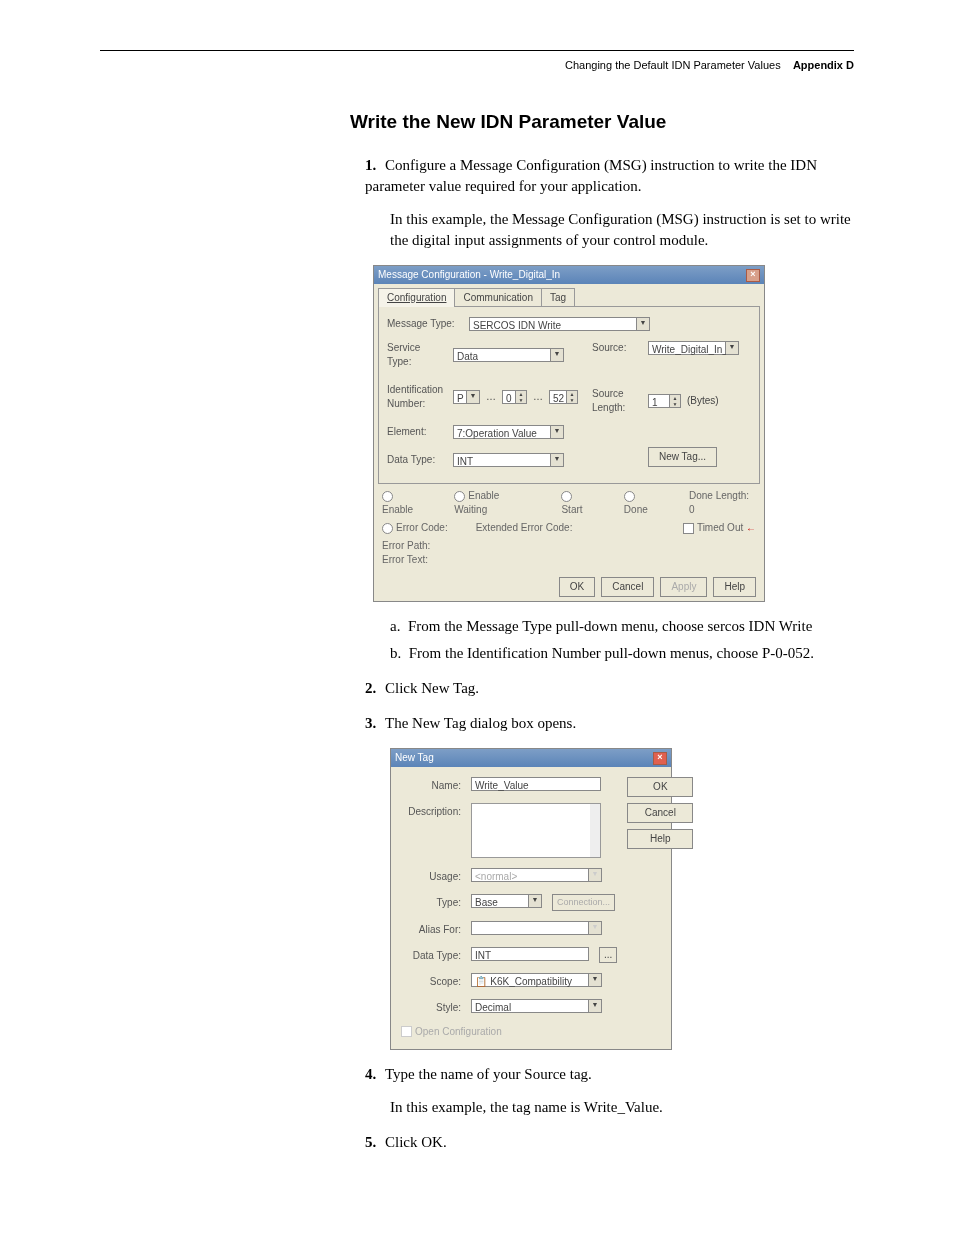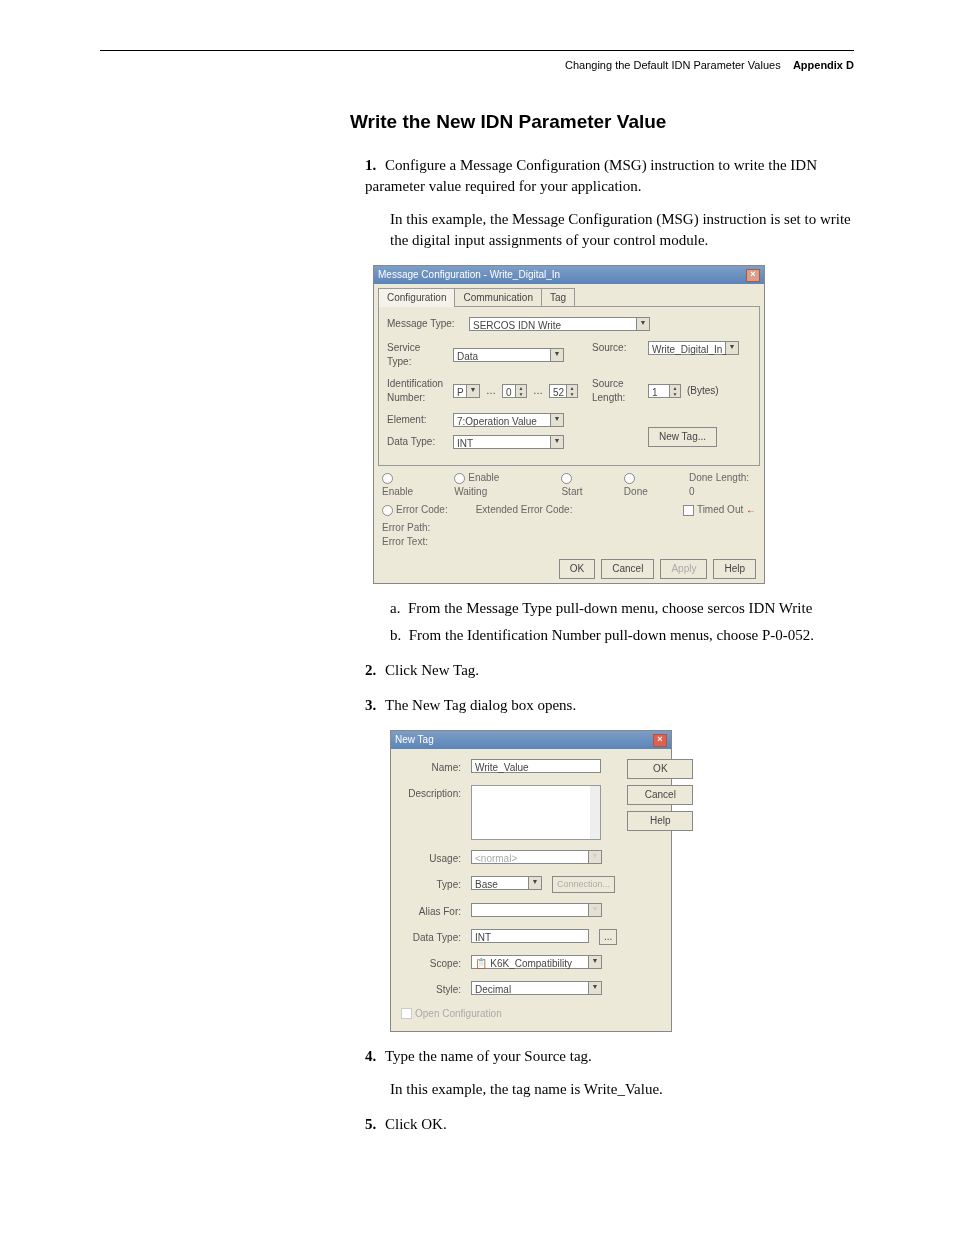--- a/index.html
+++ b/index.html
@@ -99,6 +99,7 @@
     background: #f5f3e9;
     position: relative;
     z-index: 2;
+    text-decoration: underline;
   }
   .tabbody {
     border: 1px solid #999;

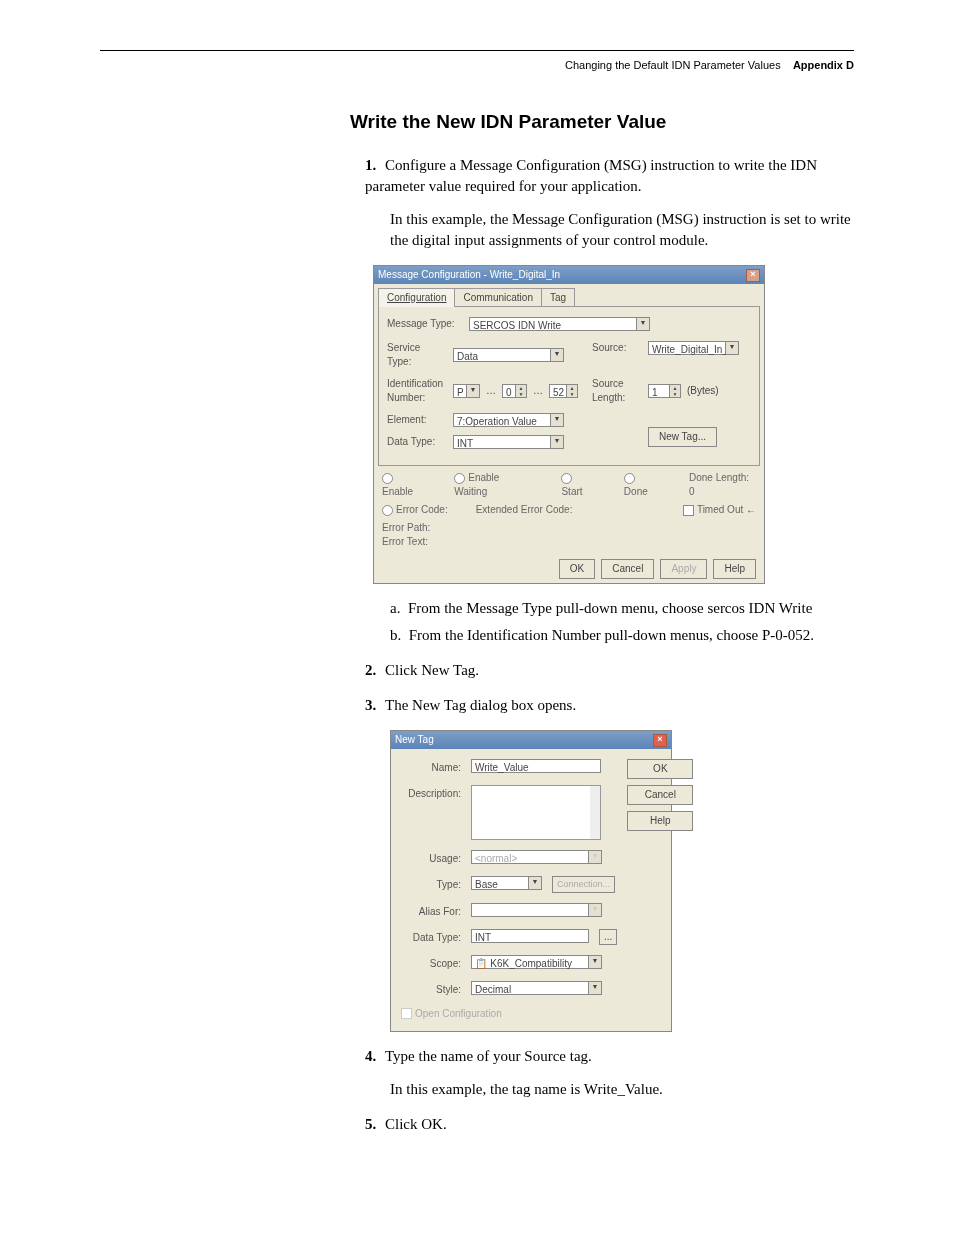--- a/index.html
+++ b/index.html
@@ -148,7 +148,7 @@
   .chk { display: inline-block; width: 9px; height: 9px; border: 1px solid #888; margin-right: 3px; vertical-align: middle; background: #fff; }
   .status-row { display: flex; gap: 28px; font-size: 10px; color: #666; margin: 4px 8px; }
   .btnrow { display: flex; justify-content: flex-end; gap: 6px; padding: 4px 8px; }
-  .leftcol { display: flex; flex-direction: column; }
+  .leftcol { display: flex; flex-direction: column; gap: 6px; }
   .rightcol { display: flex; flex-direction: column; gap: 14px; }
   .fgroup { display: flex; gap: 14px; }
   .lbl-s { font-size: 10px; color: #555; width: 50px; }

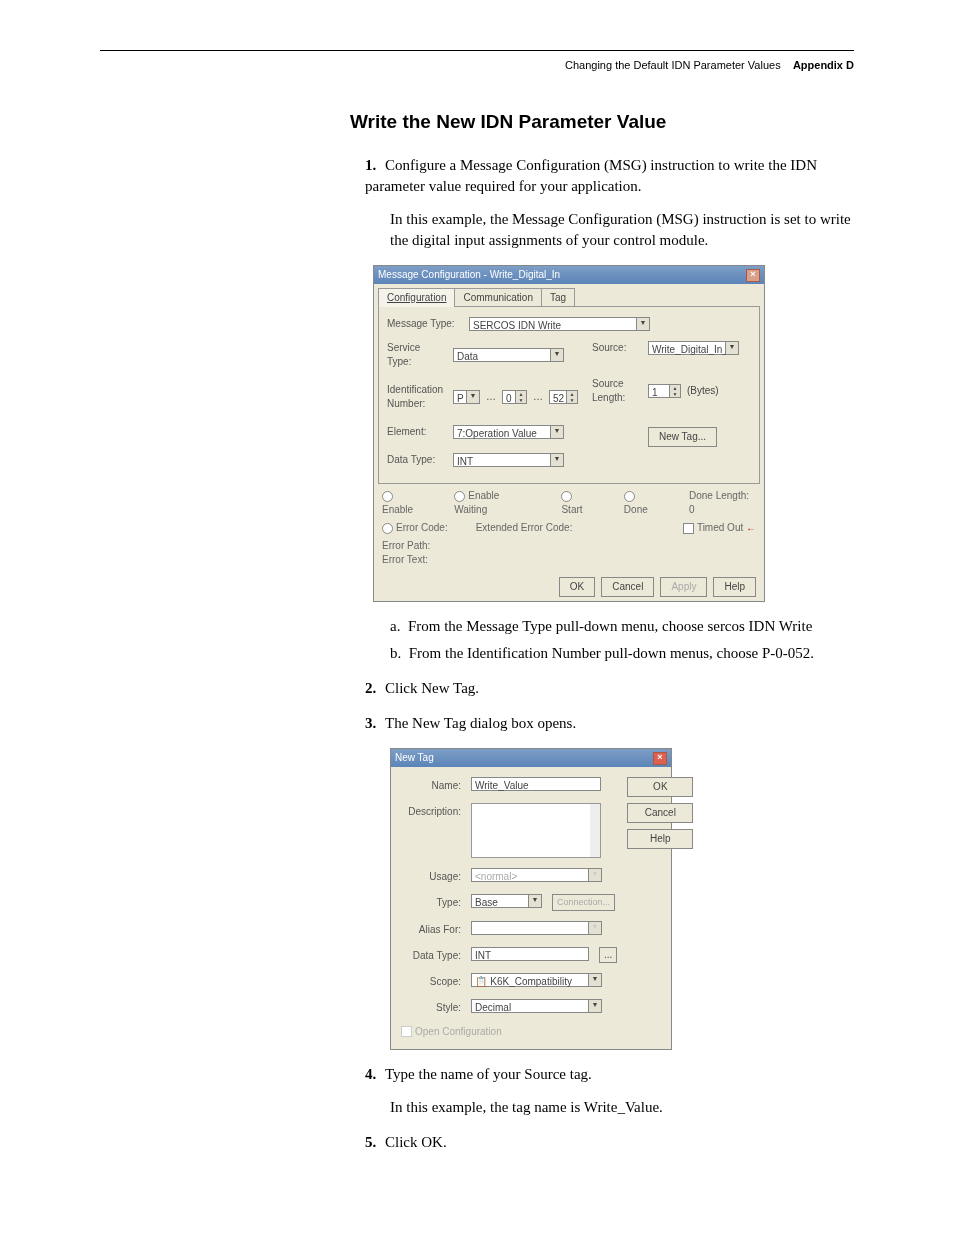--- a/index.html
+++ b/index.html
@@ -149,7 +149,7 @@
   .status-row { display: flex; gap: 28px; font-size: 10px; color: #666; margin: 4px 8px; }
   .btnrow { display: flex; justify-content: flex-end; gap: 6px; padding: 4px 8px; }
   .leftcol { display: flex; flex-direction: column; gap: 6px; }
-  .rightcol { display: flex; flex-direction: column; gap: 14px; }
+  .rightcol { display: flex; flex-direction: column; gap: 24px; }
   .fgroup { display: flex; gap: 14px; }
   .lbl-s { font-size: 10px; color: #555; width: 50px; }
   .nttable { padding: 10px; }

